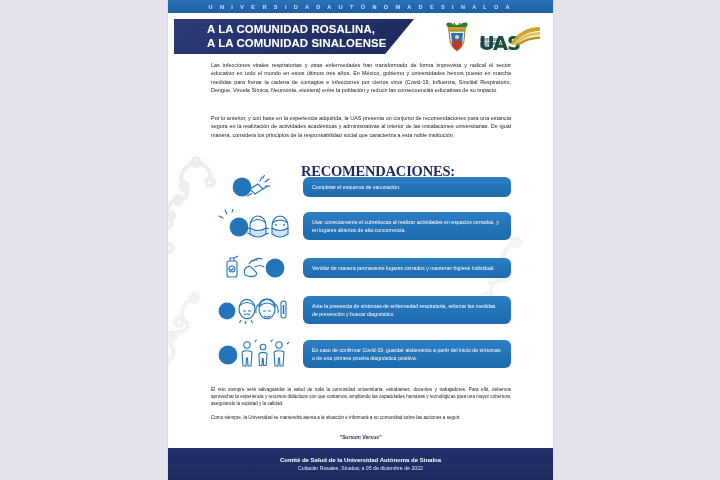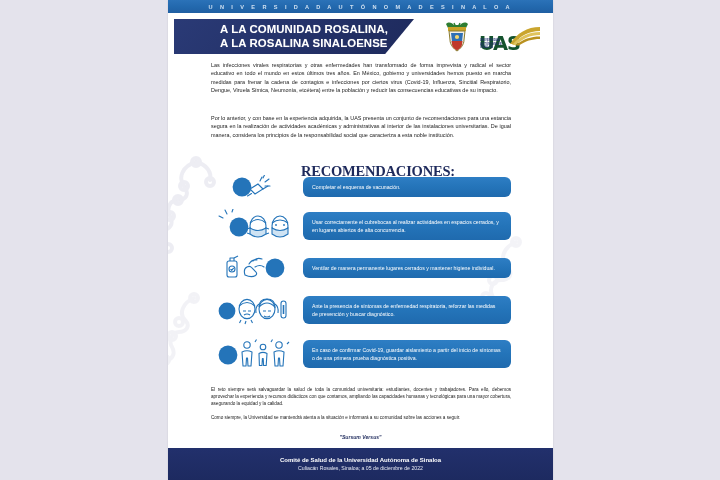--- a/index.html
+++ b/index.html
@@ -58,7 +58,7 @@
     clip-path: polygon(0 0, 100% 0, 88% 100%, 0 100%);
     display: flex; flex-direction: column;
     justify-content: center;
-    padding-left: 46px;
+    padding-left: 33px;
   }
   #banner .l1, #banner .l2 {
     color: #ffffff;

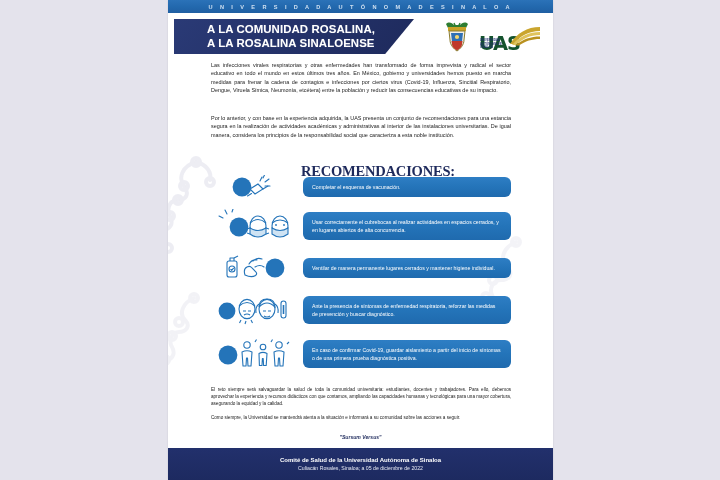--- a/index.html
+++ b/index.html
@@ -219,7 +219,7 @@
     <div id="titlewrap">
       <div id="banner">
         <span class="l1">A LA COMUNIDAD ROSALINA,</span>
-        <span class="l2">A LA ROSALINA SINALOENSE</span>
+        <span class="l2">A LA COMUNIDAD SINALOENSE</span>
       </div>
 
       <div id="logos">

